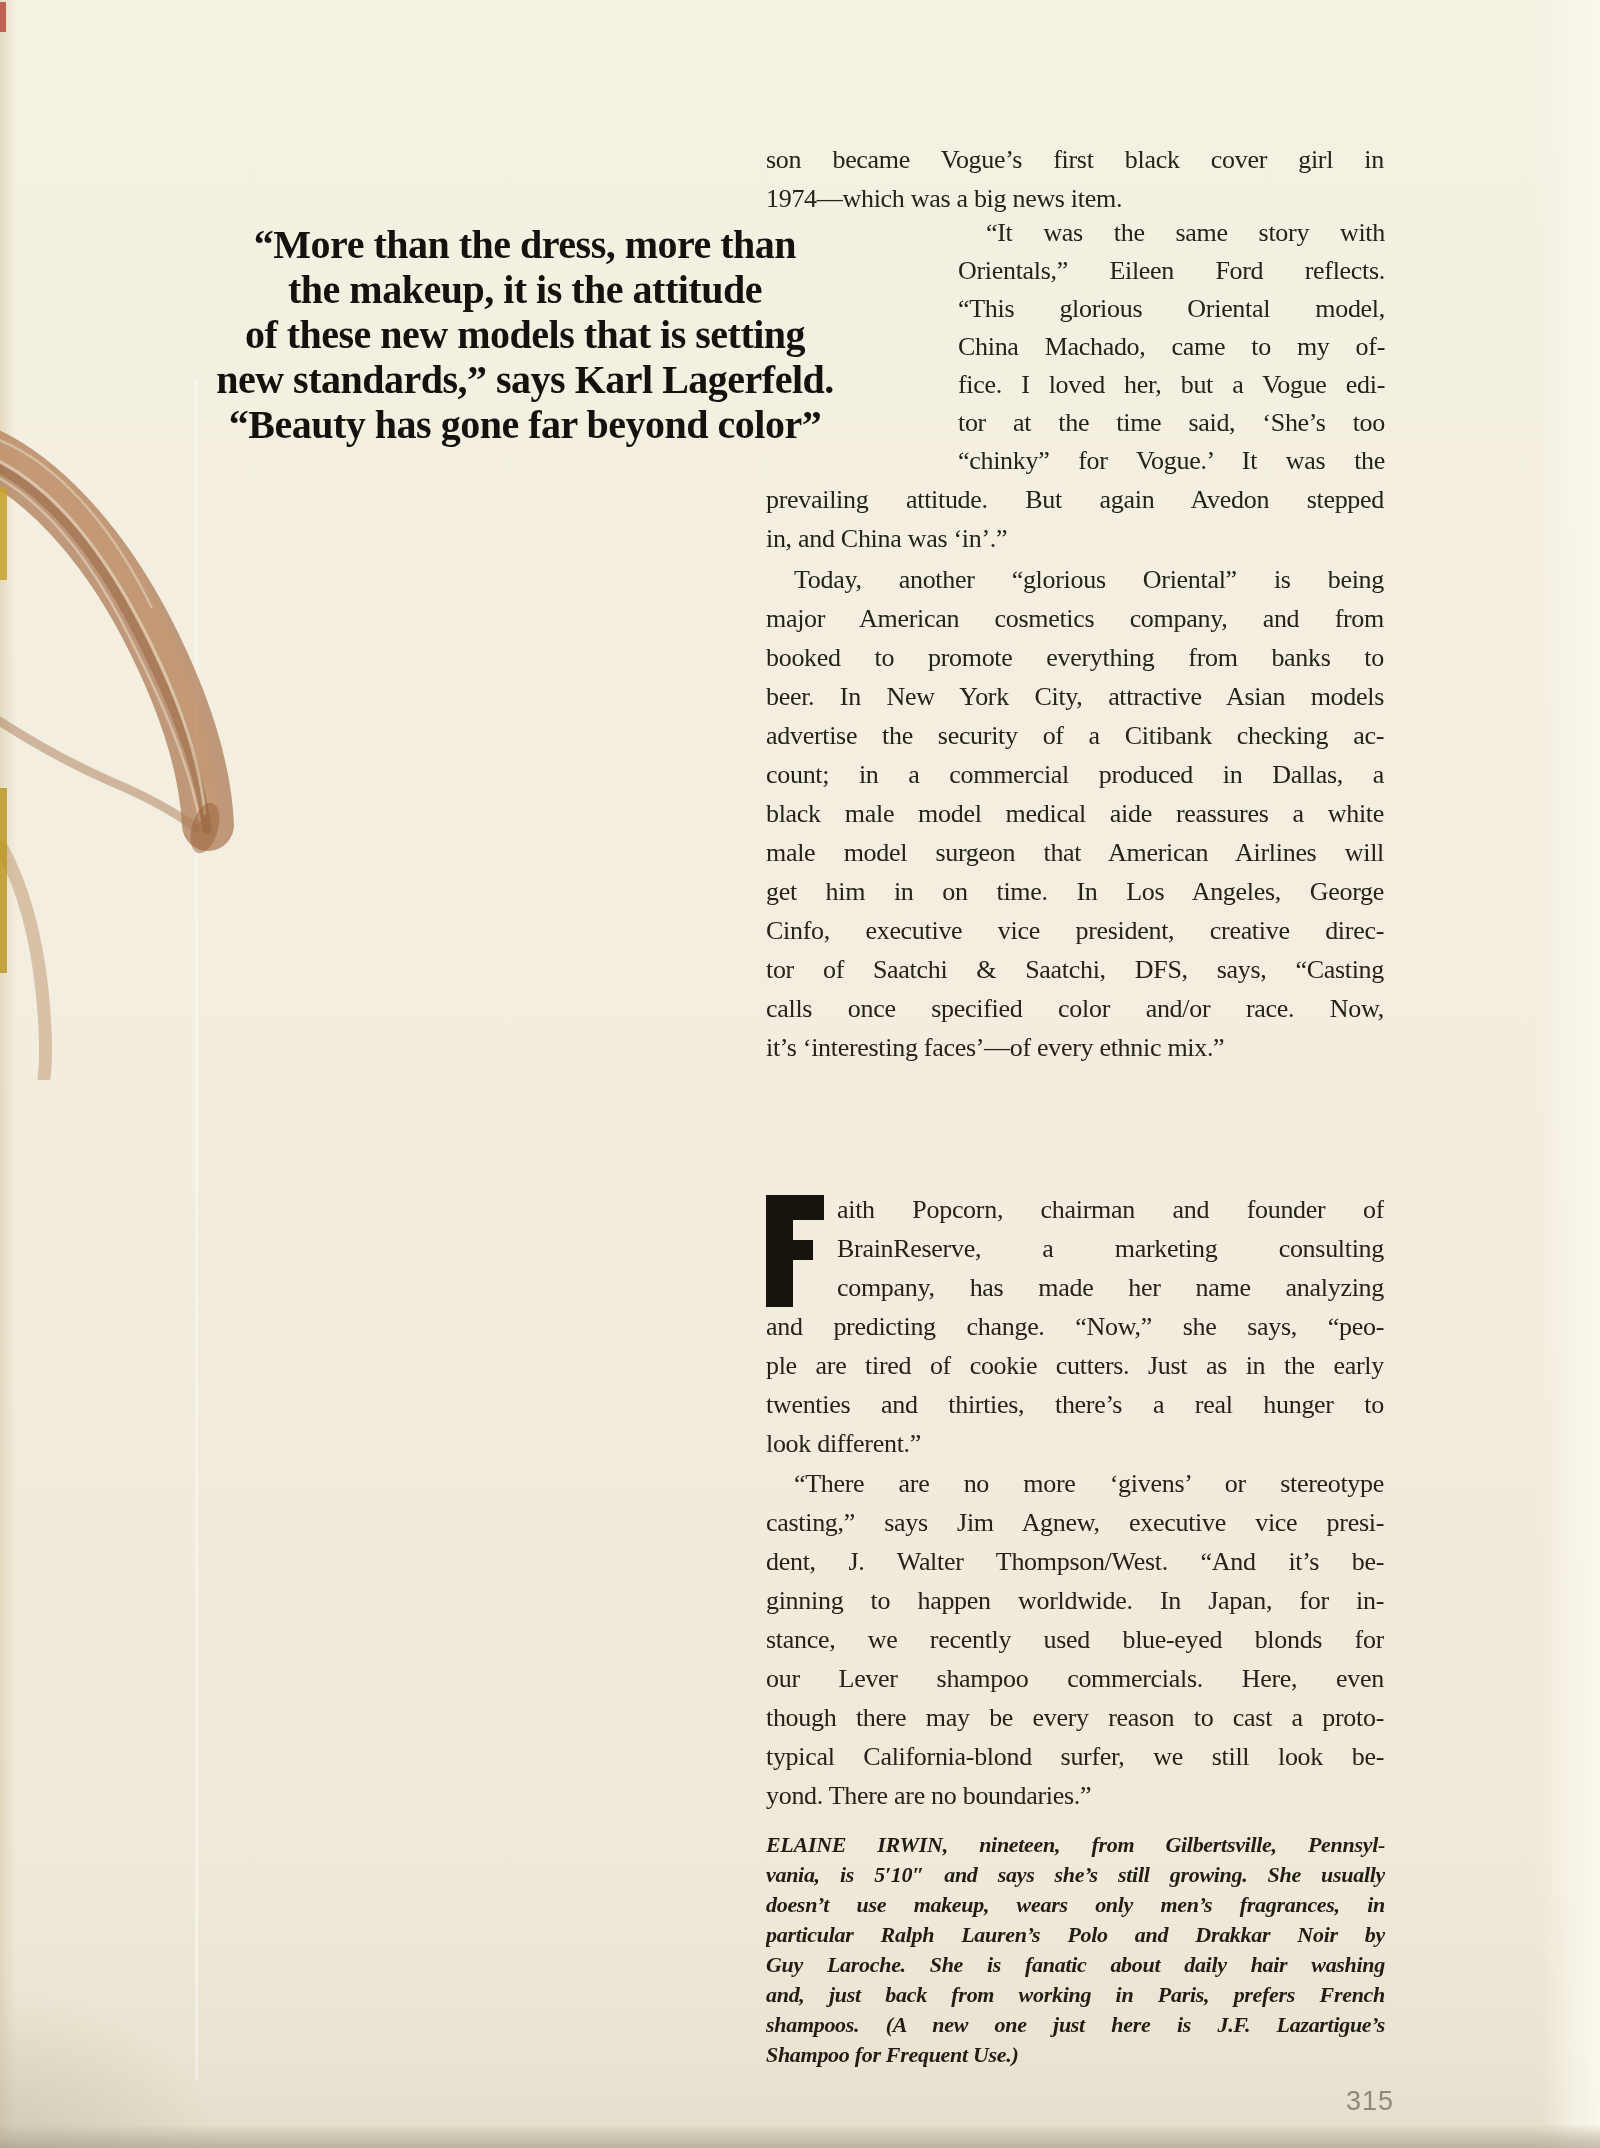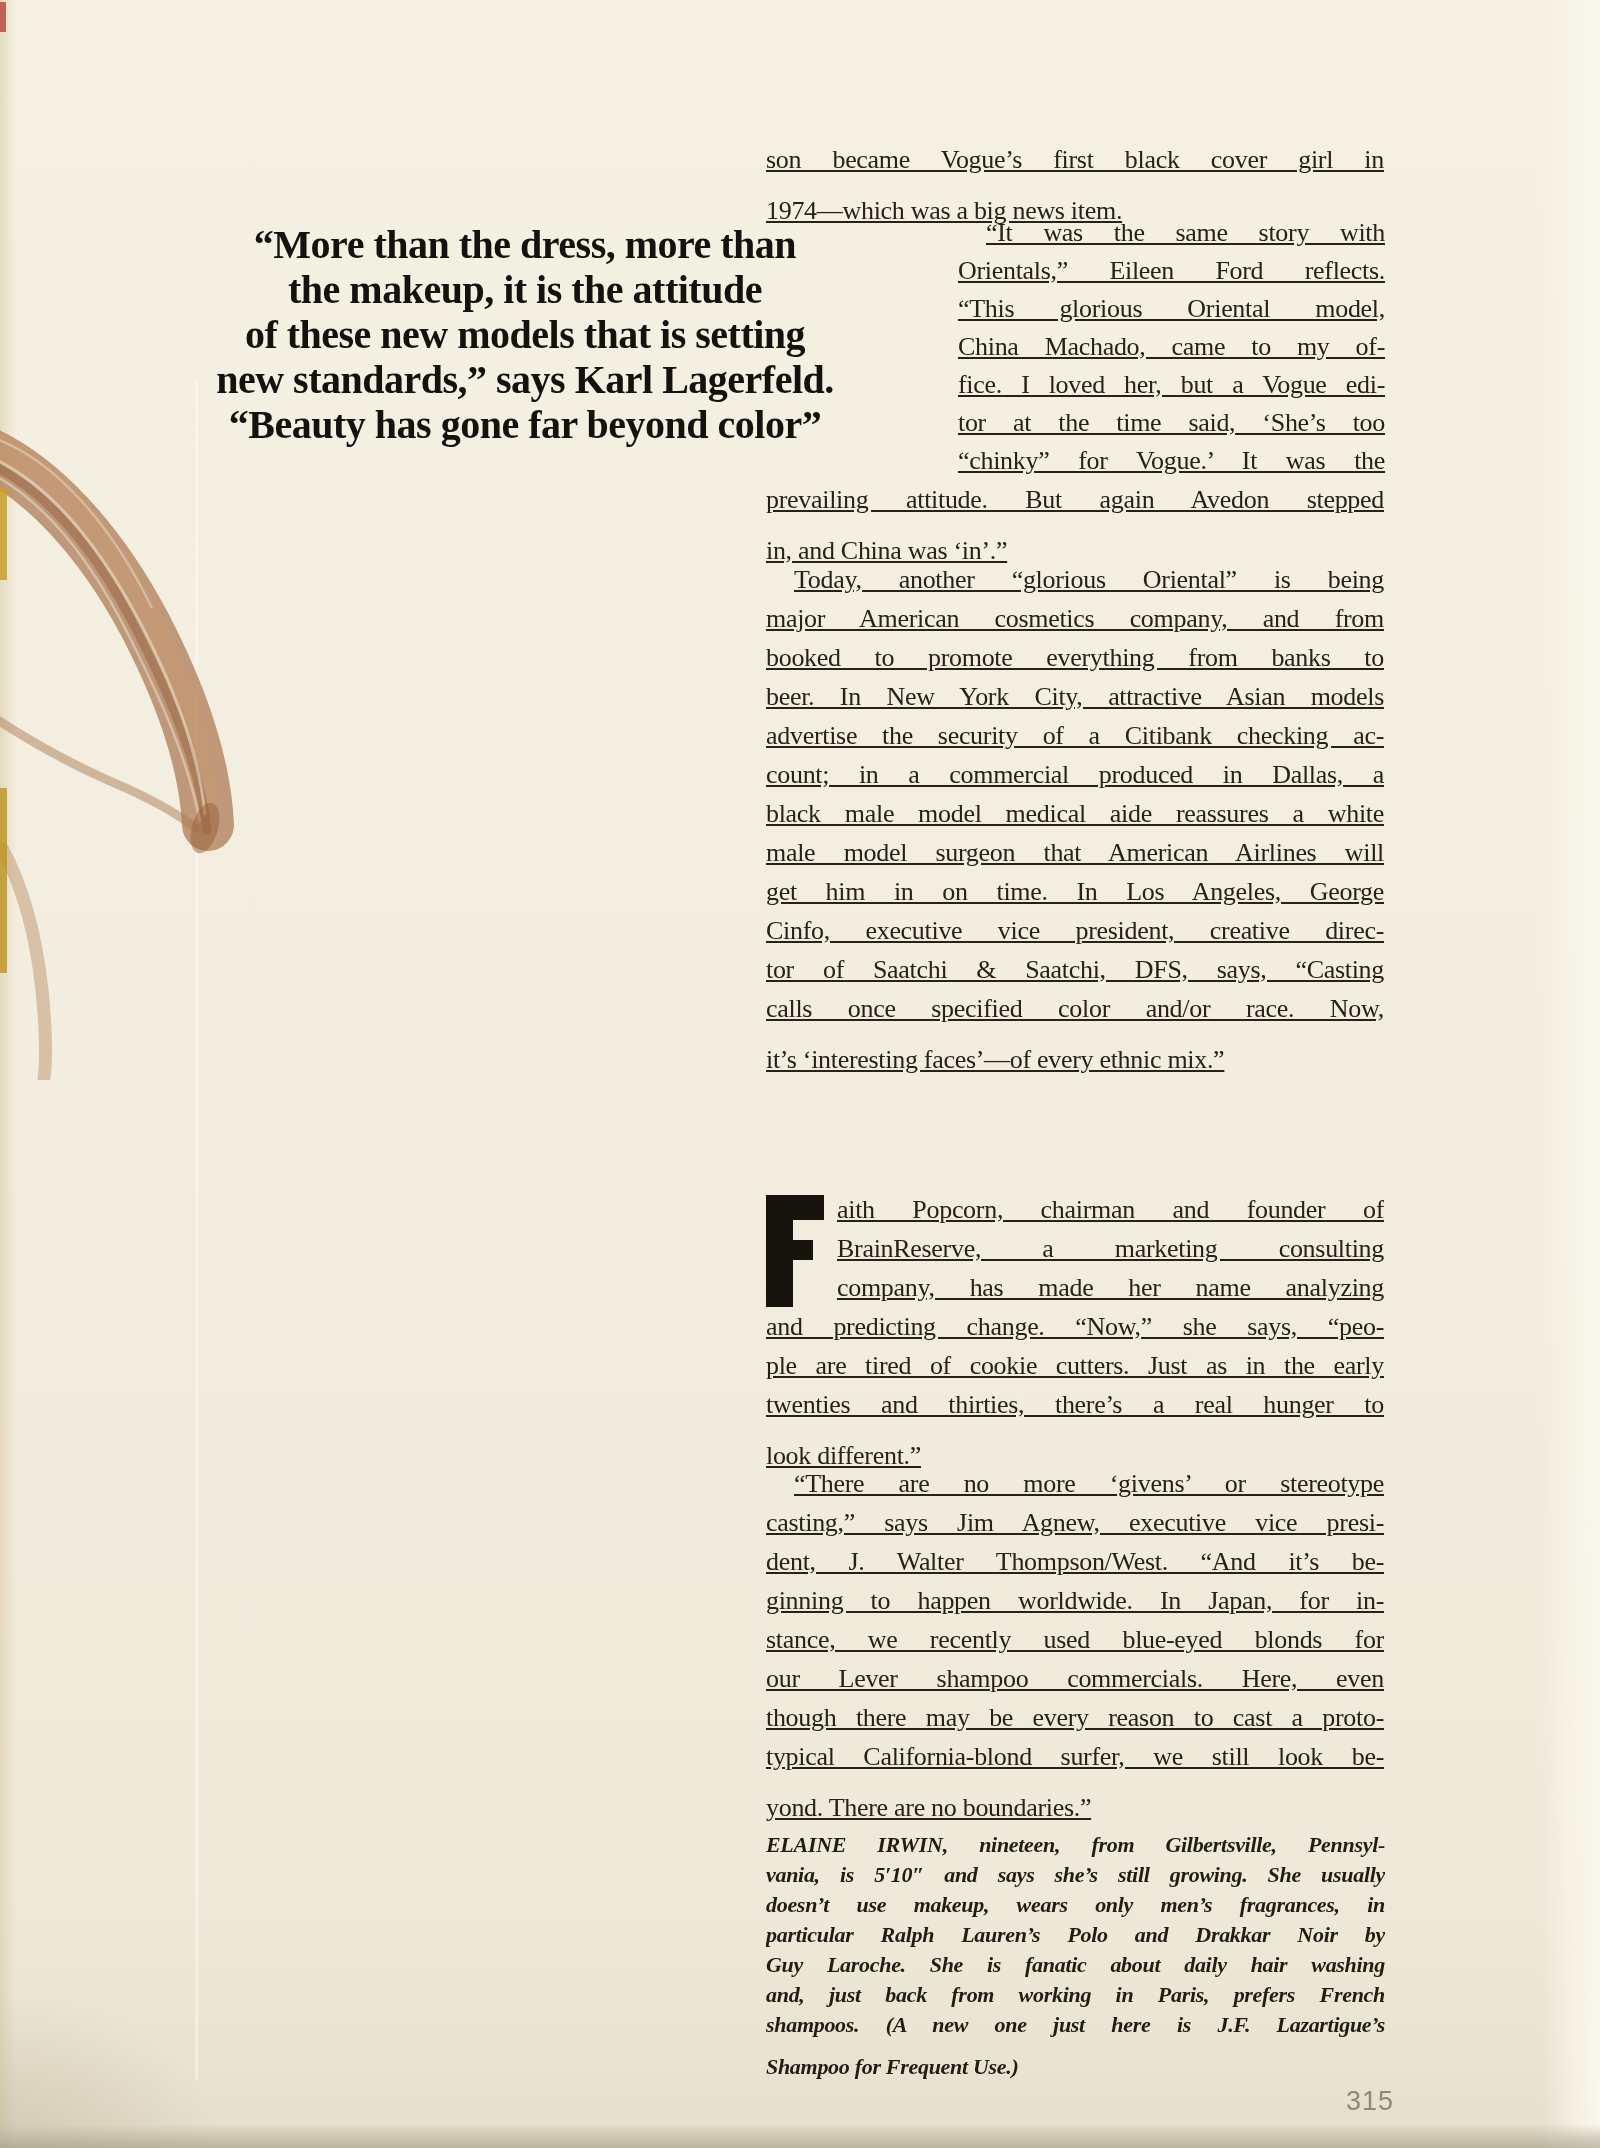--- a/index.html
+++ b/index.html
@@ -40,7 +40,7 @@
   .tl.ind{text-indent:28px;}
 
   .body-col{position:absolute;font-size:26px;color:#262219;letter-spacing:-0.3px;}
-  .body-col .tl{height:39px;line-height:39px;text-decoration:underline;}
+  .body-col .tl{height:39px;line-height:39px;}
 
   .p-intro{left:766px;top:140px;width:618px;}
   .p-wrap{left:958px;top:214px;width:427px;}

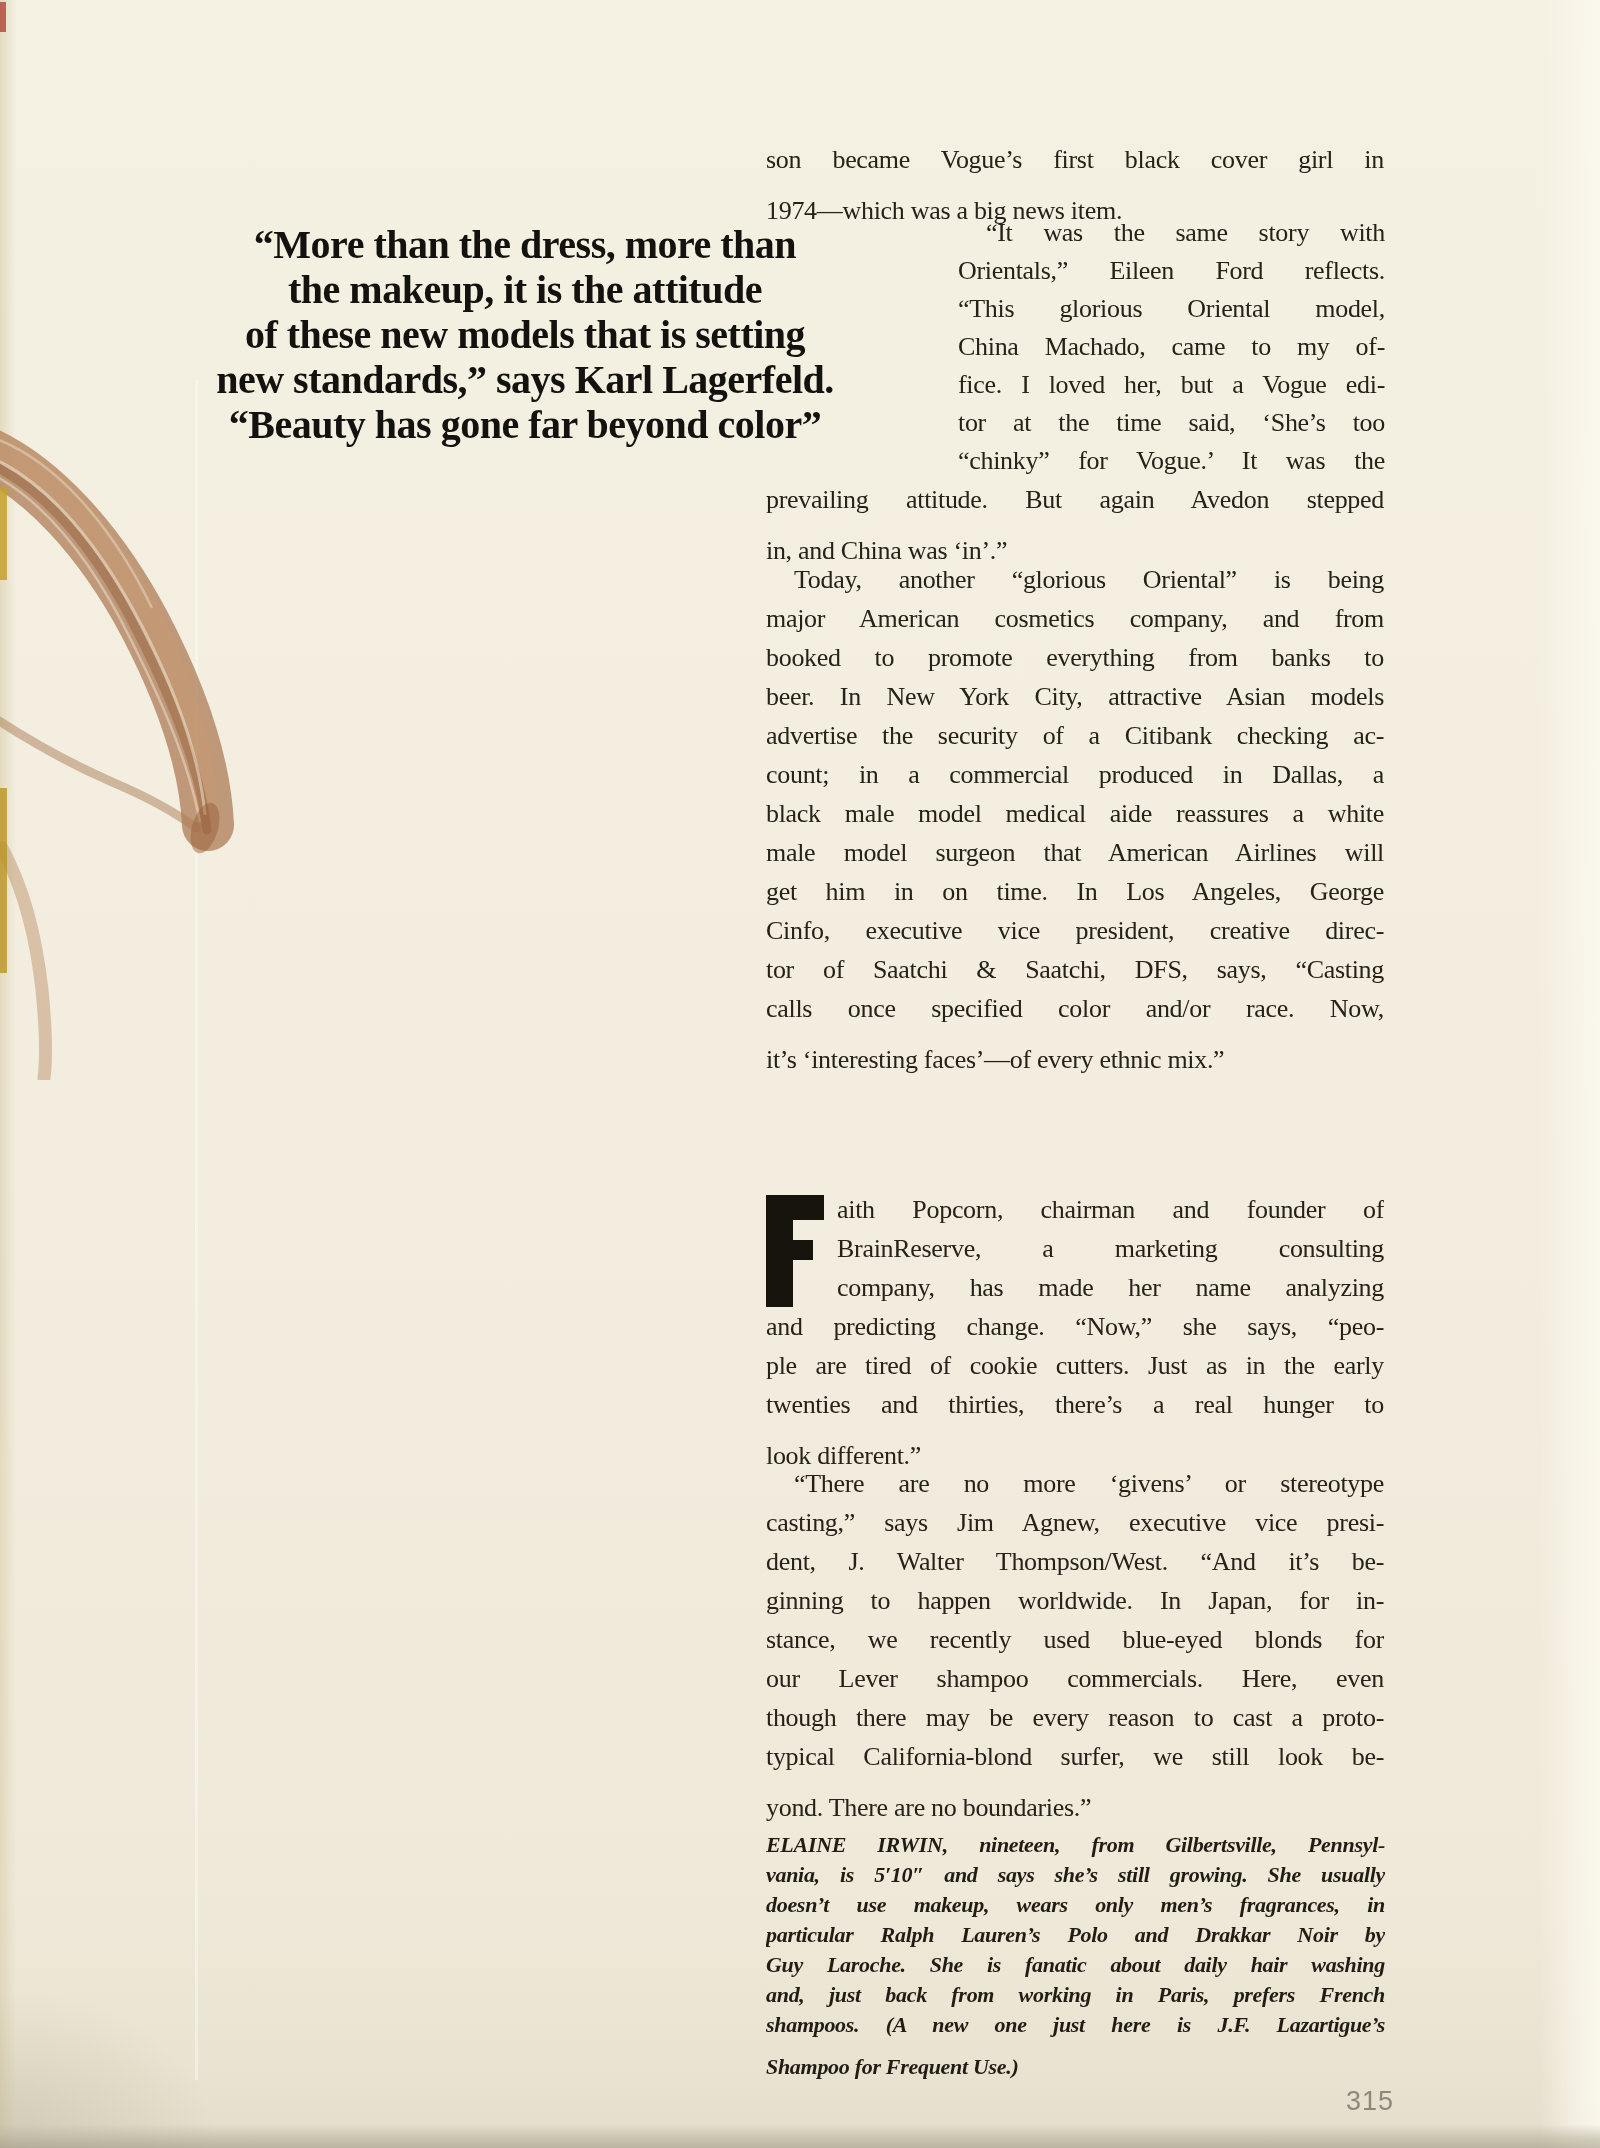--- a/index.html
+++ b/index.html
@@ -36,7 +36,7 @@
 
   
   .tl{overflow:hidden;text-align:justify;text-align-last:justify;}
-  .tl.last{text-align-last:left;margin-top:12px;}
+  .tl.last{text-align-last:left;}
   .tl.ind{text-indent:28px;}
 
   .body-col{position:absolute;font-size:26px;color:#262219;letter-spacing:-0.3px;}

